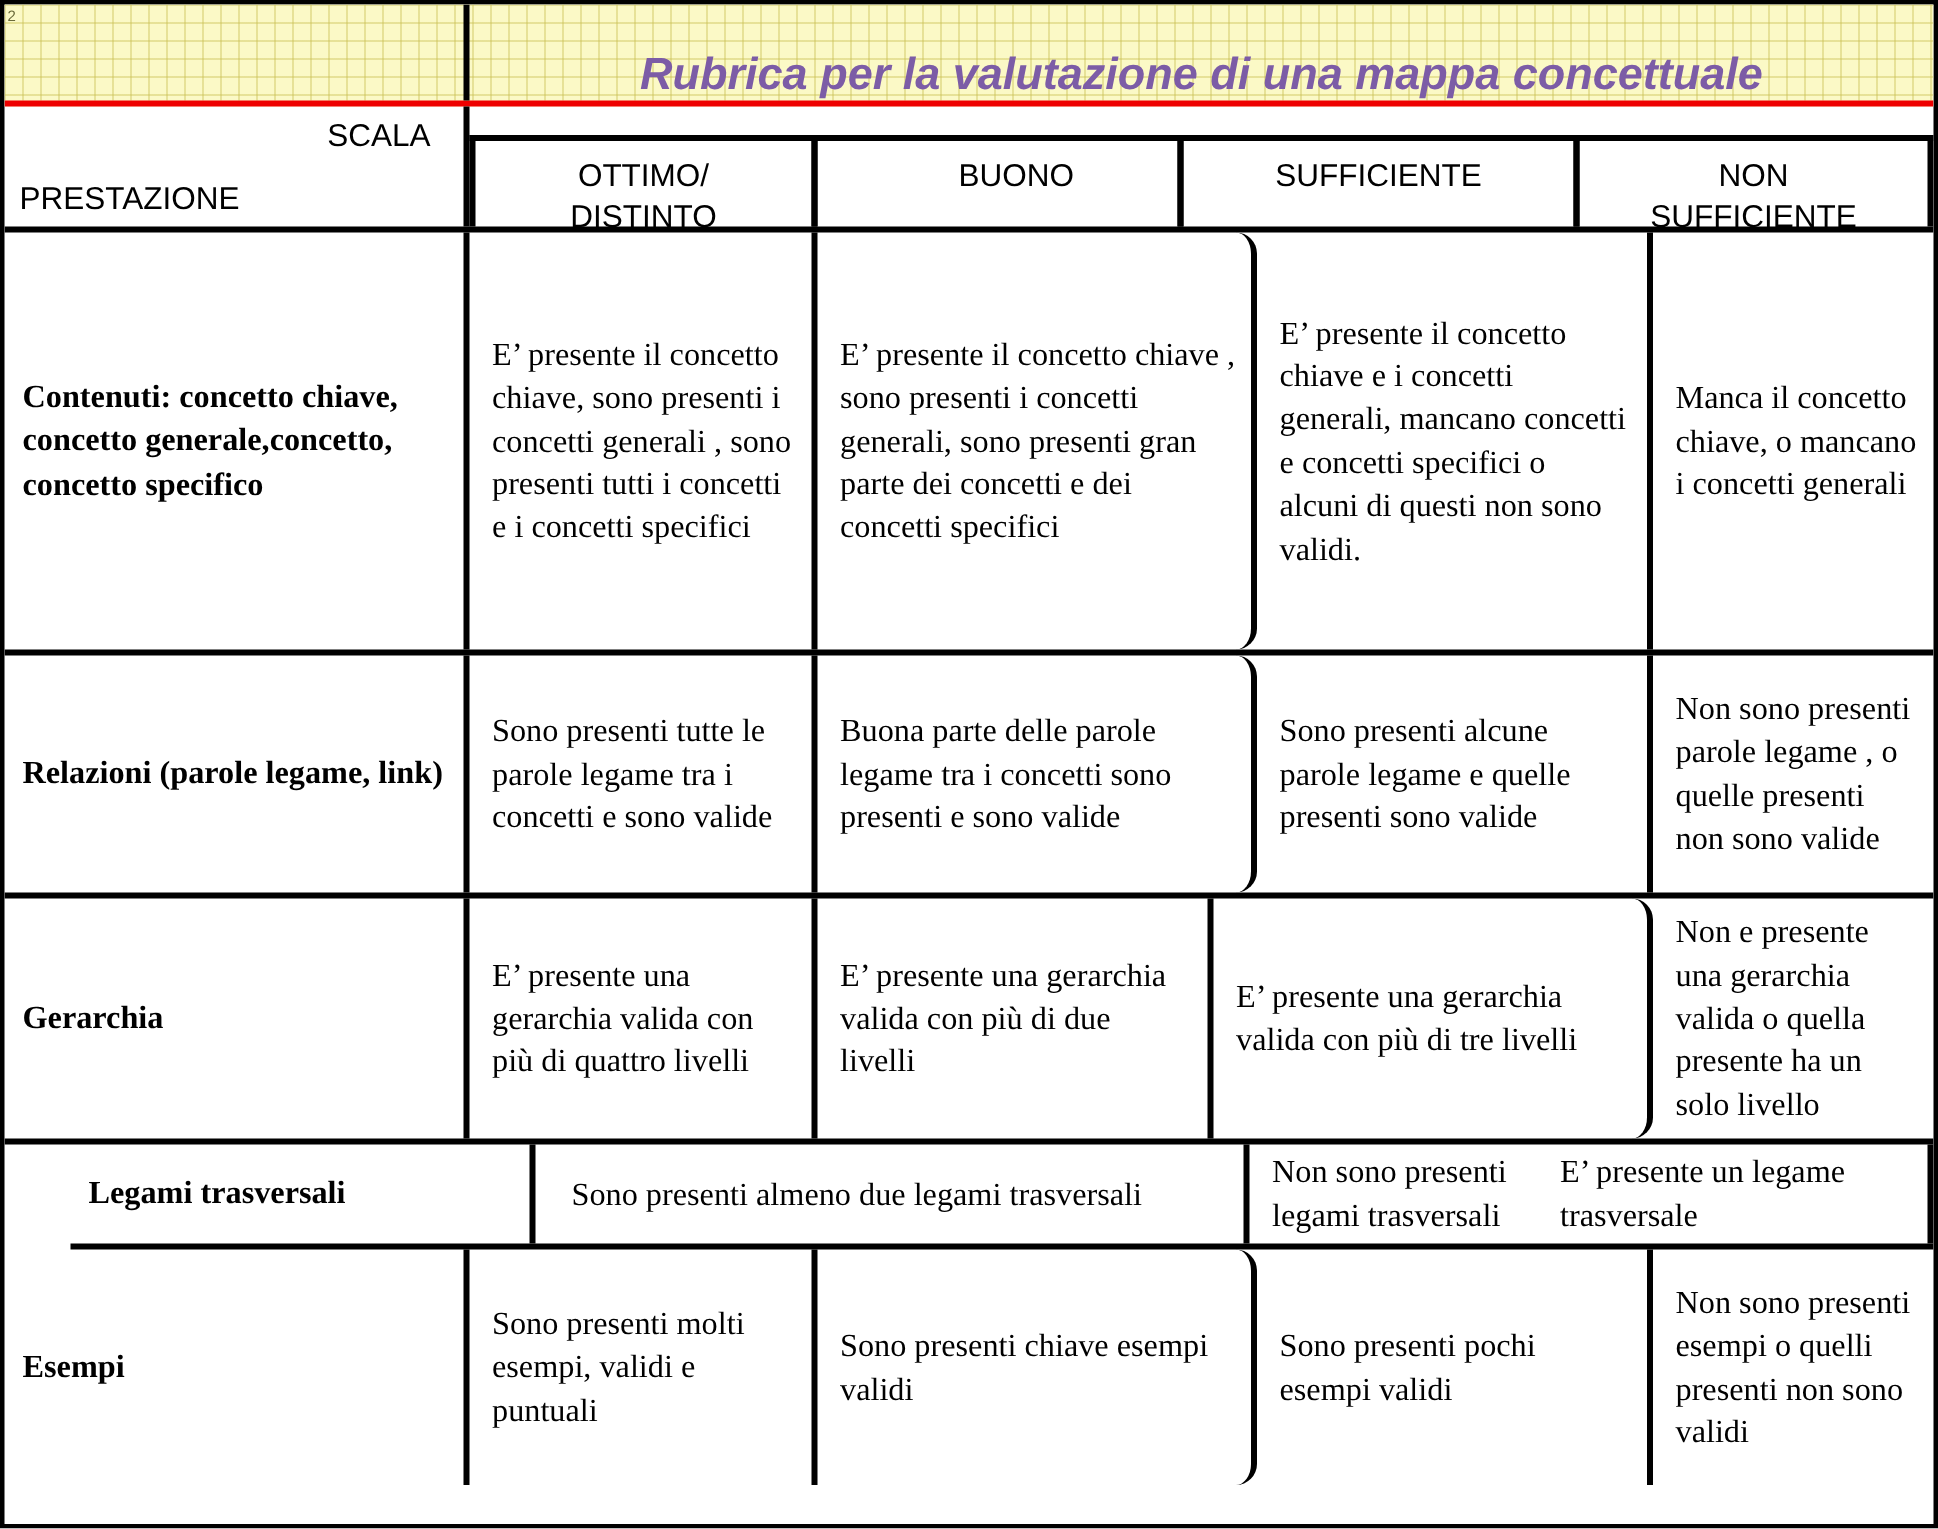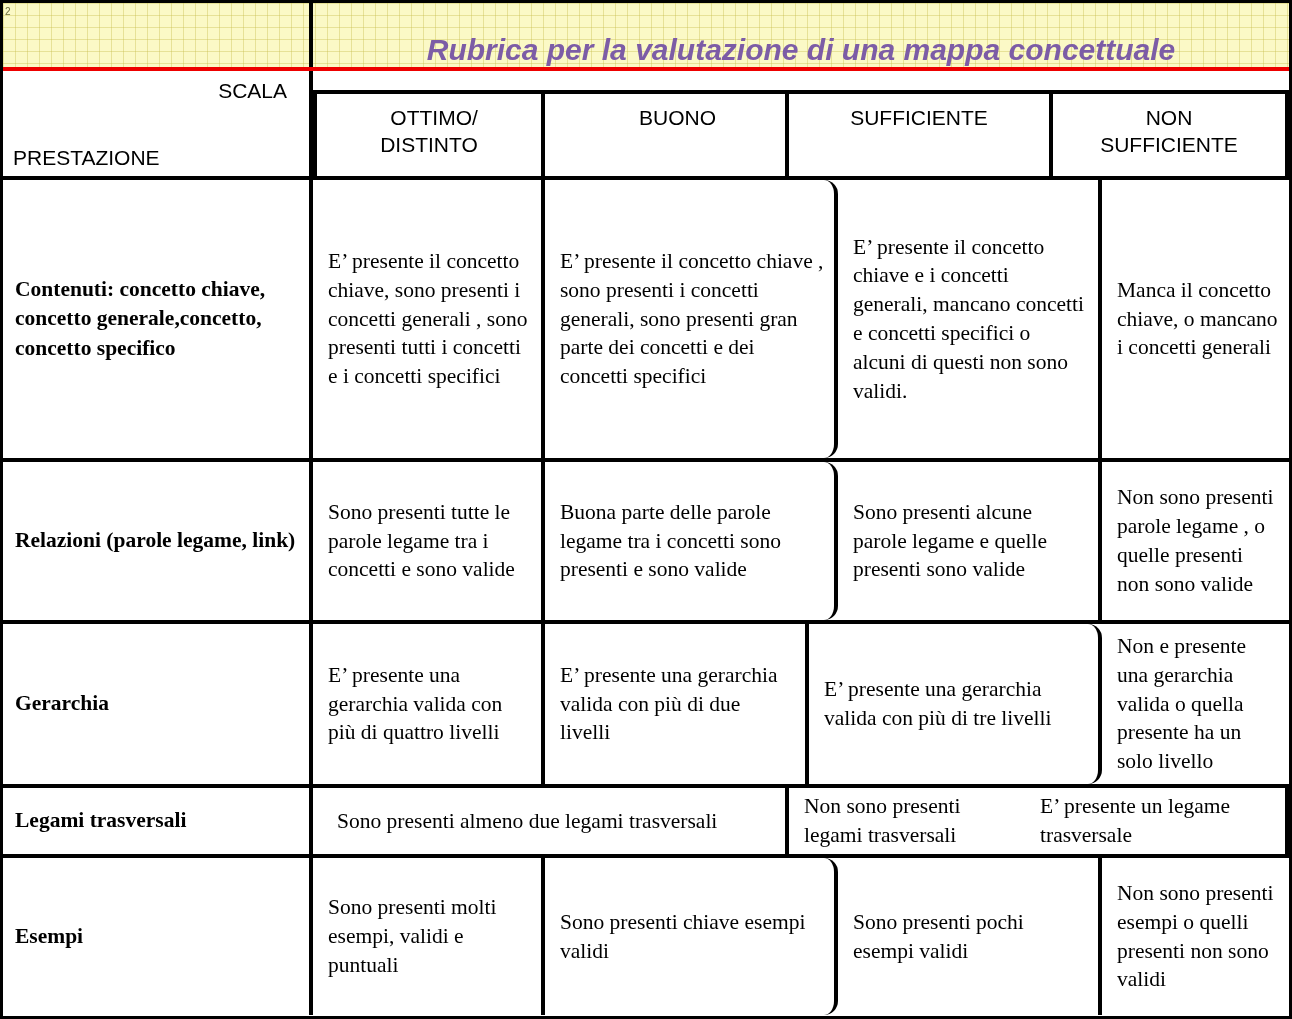--- a/index.html
+++ b/index.html
@@ -50,7 +50,7 @@
   
   .scale-band{
     display:flex;
-    height:109px;
+    height:84px;
     box-sizing:border-box;
     border-bottom:4px solid #000;
     font-family:"Liberation Sans", sans-serif;

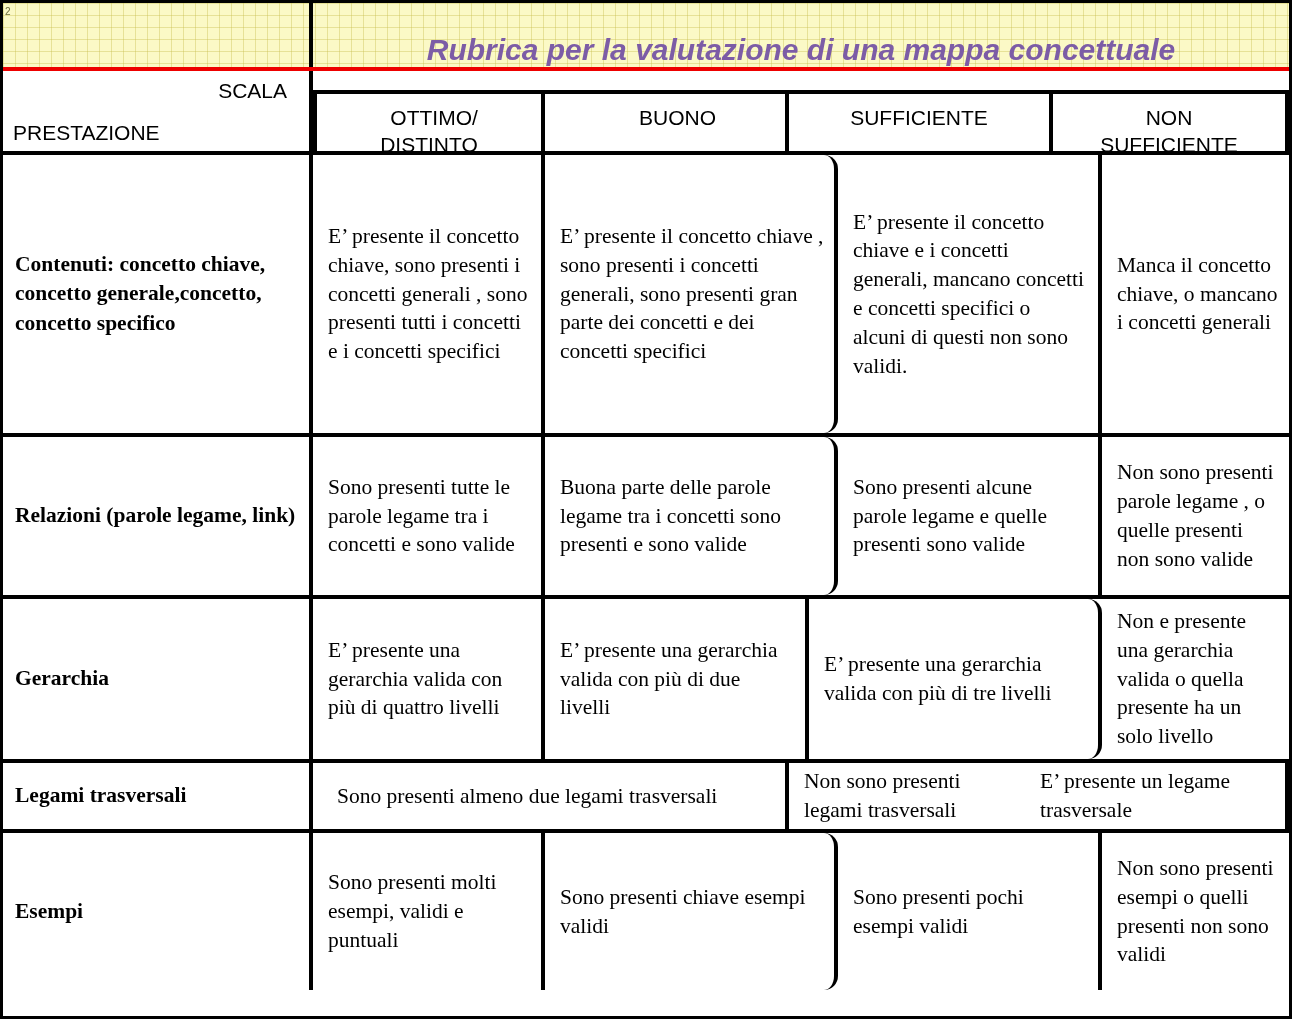--- a/index.html
+++ b/index.html
@@ -81,7 +81,7 @@
     line-height:1.3;
   }
   .scale-box + .scale-box{margin-left:-4px;}
-  .sb-1{width:232px;text-align:right;}
+  .sb-1{width:232px;}
   .sb-2{width:248px;padding-left:25px;}
   .sb-3{width:268px;}
   .sb-4{flex:1;}

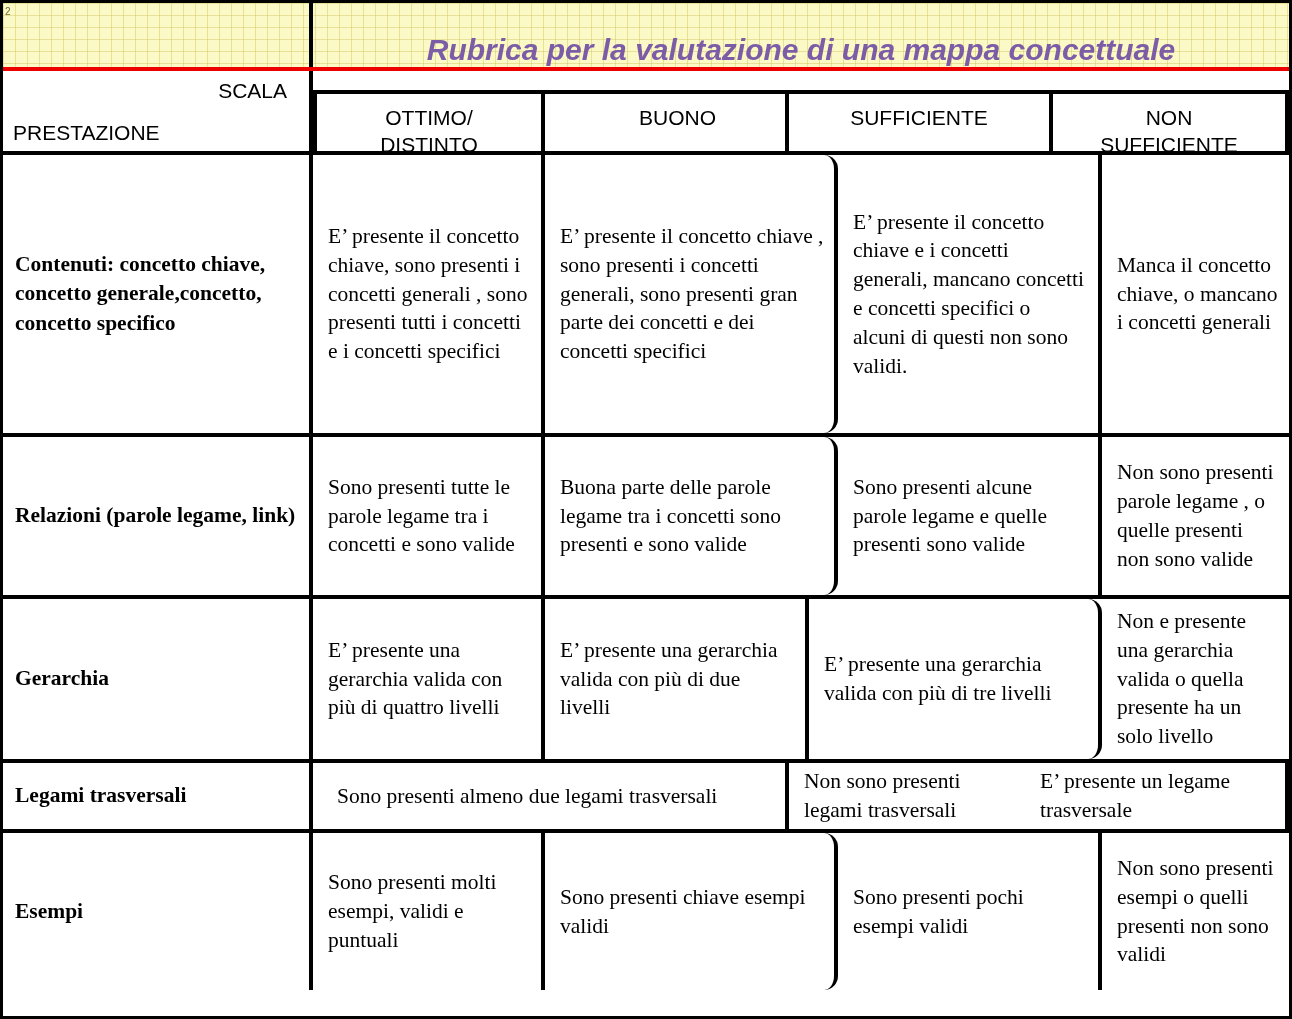--- a/index.html
+++ b/index.html
@@ -119,7 +119,7 @@
   .r-contenuti{height:282px;}
   .r-relazioni{height:162px;}
   .r-gerarchia{height:164px;}
-  .r-legami{height:70px;}
+  .r-legami{height:70px;margin-left:44px;}
   .r-esempi{flex:1;height:133px;}
   .wrap-rows{display:flex;flex-direction:column;height:835px;}
 </style>

